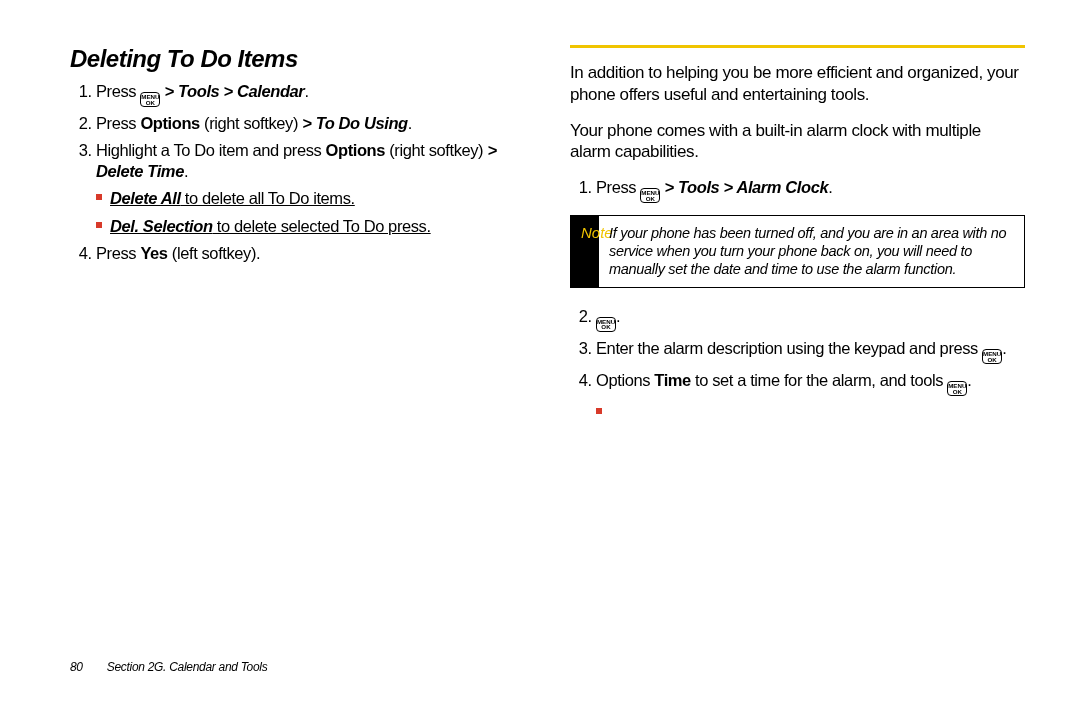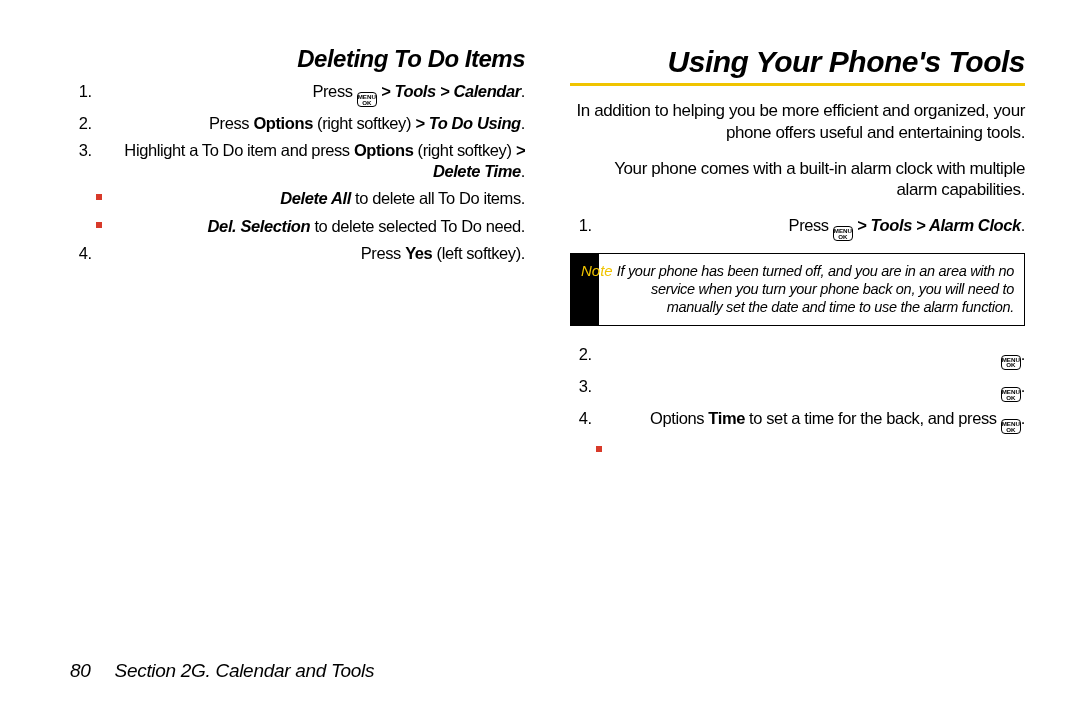--- a/index.html
+++ b/index.html
@@ -18,7 +18,6 @@
     gap: 45px;
     box-sizing: border-box;
     height: 660px;
-    text-align: right;
   }
   .col {
     flex: 1;

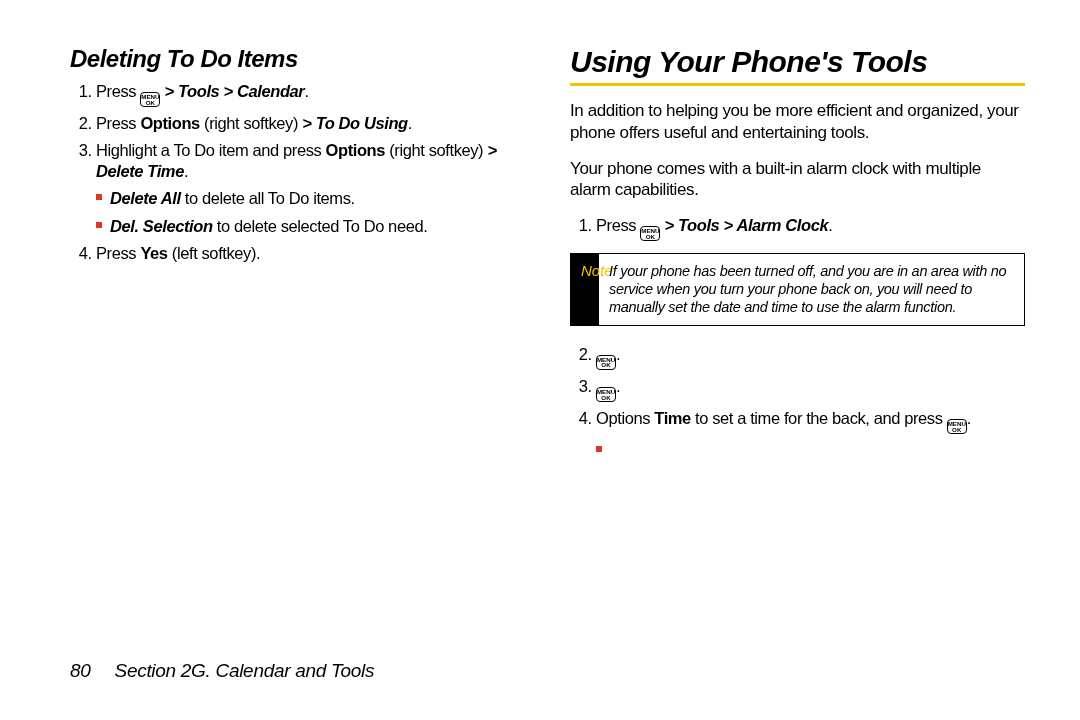--- a/index.html
+++ b/index.html
@@ -159,7 +159,6 @@
   </div>
 
   <div class="col">
-    <div class="h-main">Using Your Phone's Tools</div>
     <div class="rule"></div>
     <div class="para">In addition to helping you be more efficient and organized, your phone offers useful and entertaining tools.</div>
 

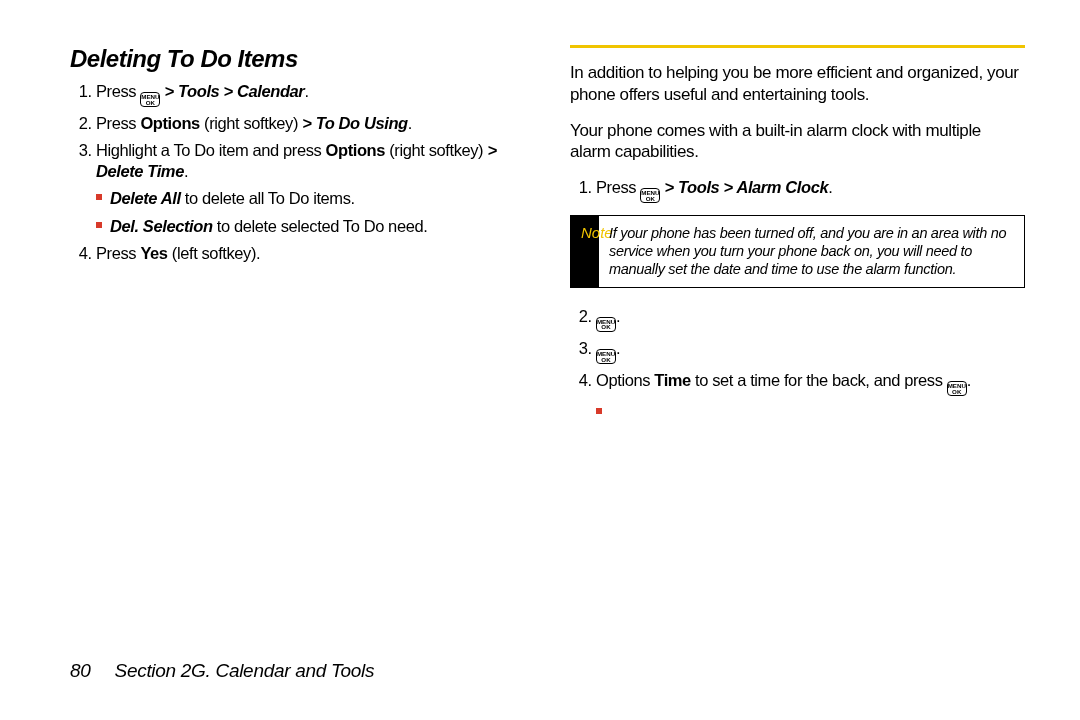--- a/index.html
+++ b/index.html
@@ -57,6 +57,7 @@
     list-style: none;
     padding-left: 0;
     margin: 6px 0 0 0;
+    text-decoration: underline;
   }
   .sub-bullets li {
     margin-bottom: 6px;

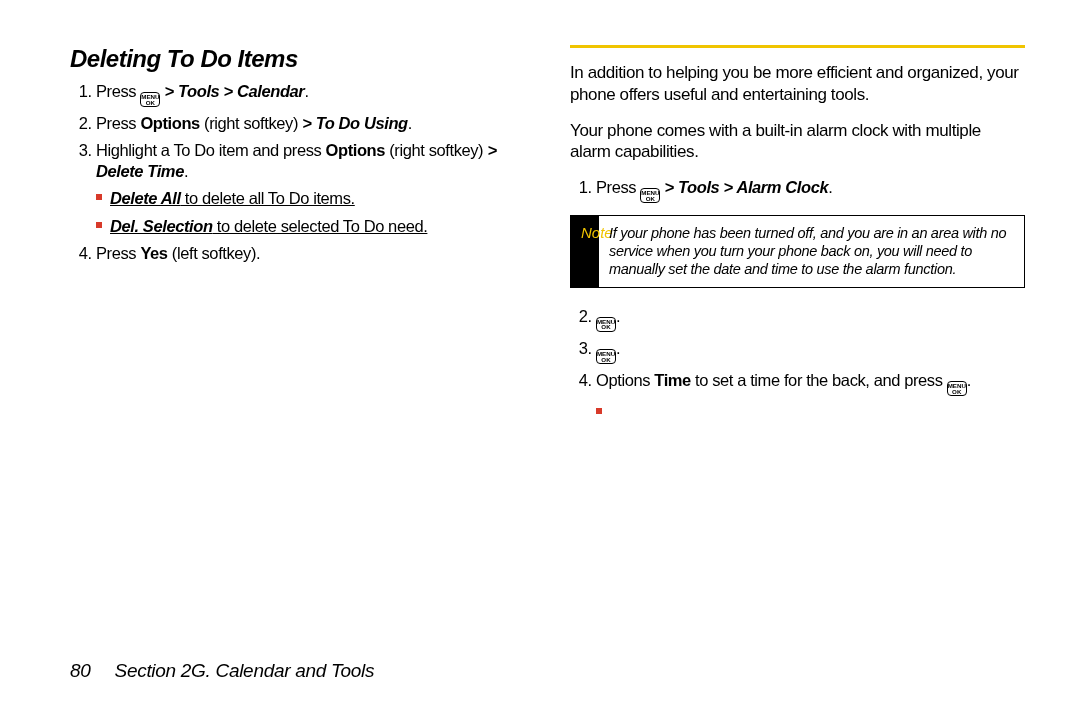--- a/index.html
+++ b/index.html
@@ -150,7 +150,7 @@
         <span>Highlight a To Do item and press </span><span class="bld">Options</span><span> (right softkey) </span><span class="bi">&gt; </span><span class="bi">Delete Time</span><span>.</span>
         <ul class="sub-bullets">
           <li><span class="sq"></span><span class="bi">Delete All</span><span> to delete all To Do items.</span></li>
-          <li><span class="sq"></span><span class="bi">Del. Selection</span><span> to delete selected To Do need.</span></li>
+          <li><span class="sq"></span><span class="bi">Del. Selection</span><span> to delete selected To Do press.</span></li>
         </ul>
       </li>
       <li>

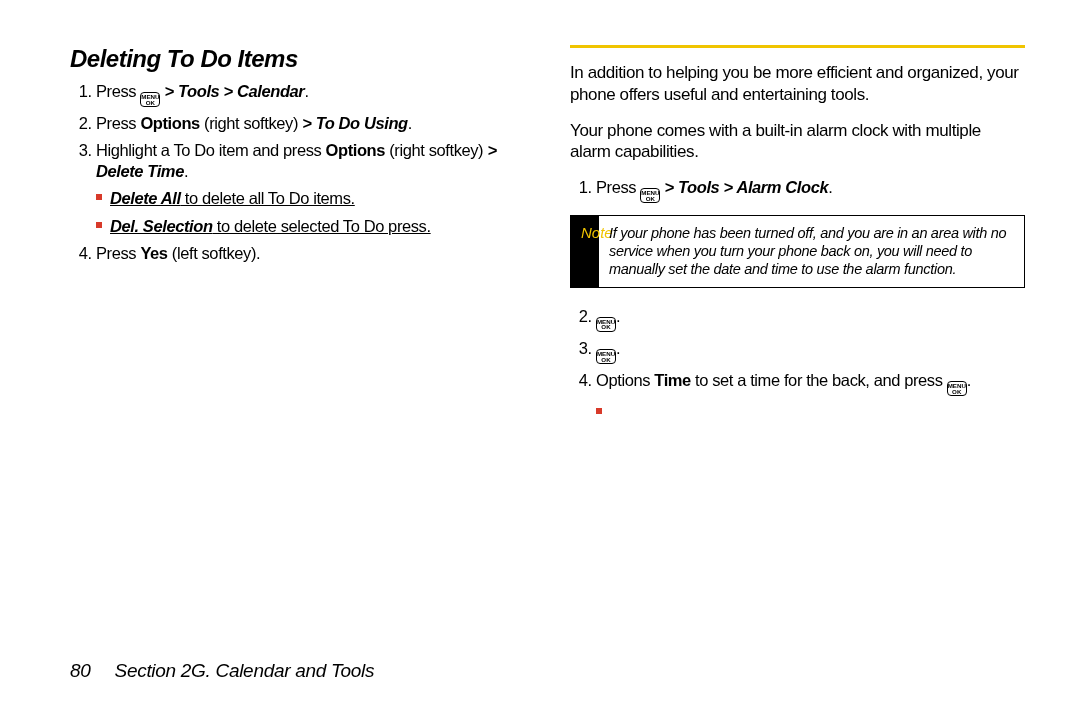--- a/index.html
+++ b/index.html
@@ -187,7 +187,7 @@
           </span><span>.</span>
       </li>
       <li>
-        <span class="menu-key">
+        <span>Enter the alarm description using the keypad and press </span><span class="menu-key">
             <span>MENU</span>
             <span>OK</span>
           </span><span>.</span>

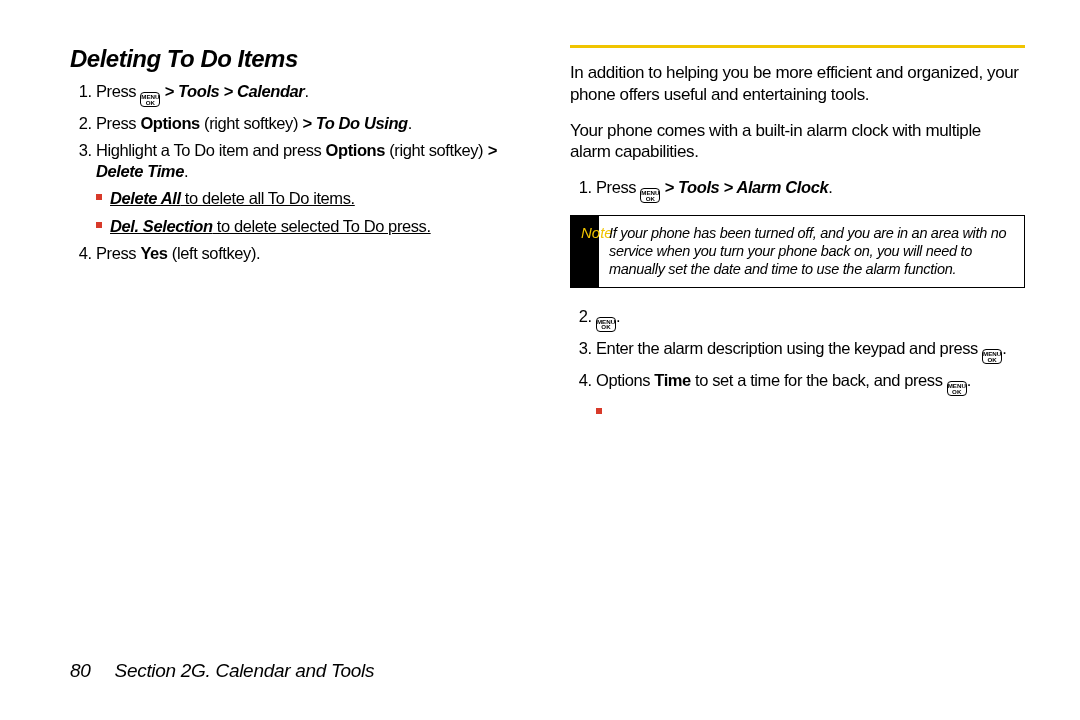--- a/index.html
+++ b/index.html
@@ -193,7 +193,7 @@
           </span><span>.</span>
       </li>
       <li>
-        <span>Options </span><span class="bld">Time</span><span> to set a time for the back, and press </span><span class="menu-key">
+        <span>Options </span><span class="bld">Time</span><span> to set a time for the alarm, and tools </span><span class="menu-key">
             <span>MENU</span>
             <span>OK</span>
           </span><span>.</span>

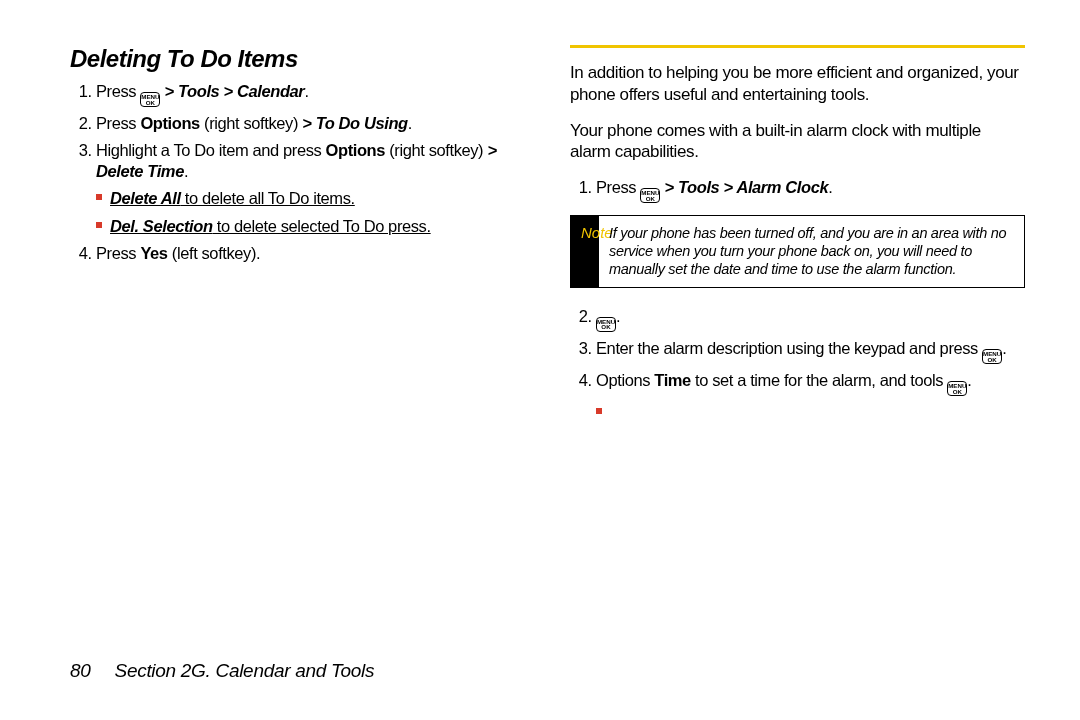--- a/index.html
+++ b/index.html
@@ -124,7 +124,7 @@
   .footer {
     padding: 0 54px 0 70px;
     font-style: italic;
-    font-size: 19px;
+    font-size: 12px;
     letter-spacing: -0.3px;
   }
   .pg { display: inline-block; margin-right: 24px; }

